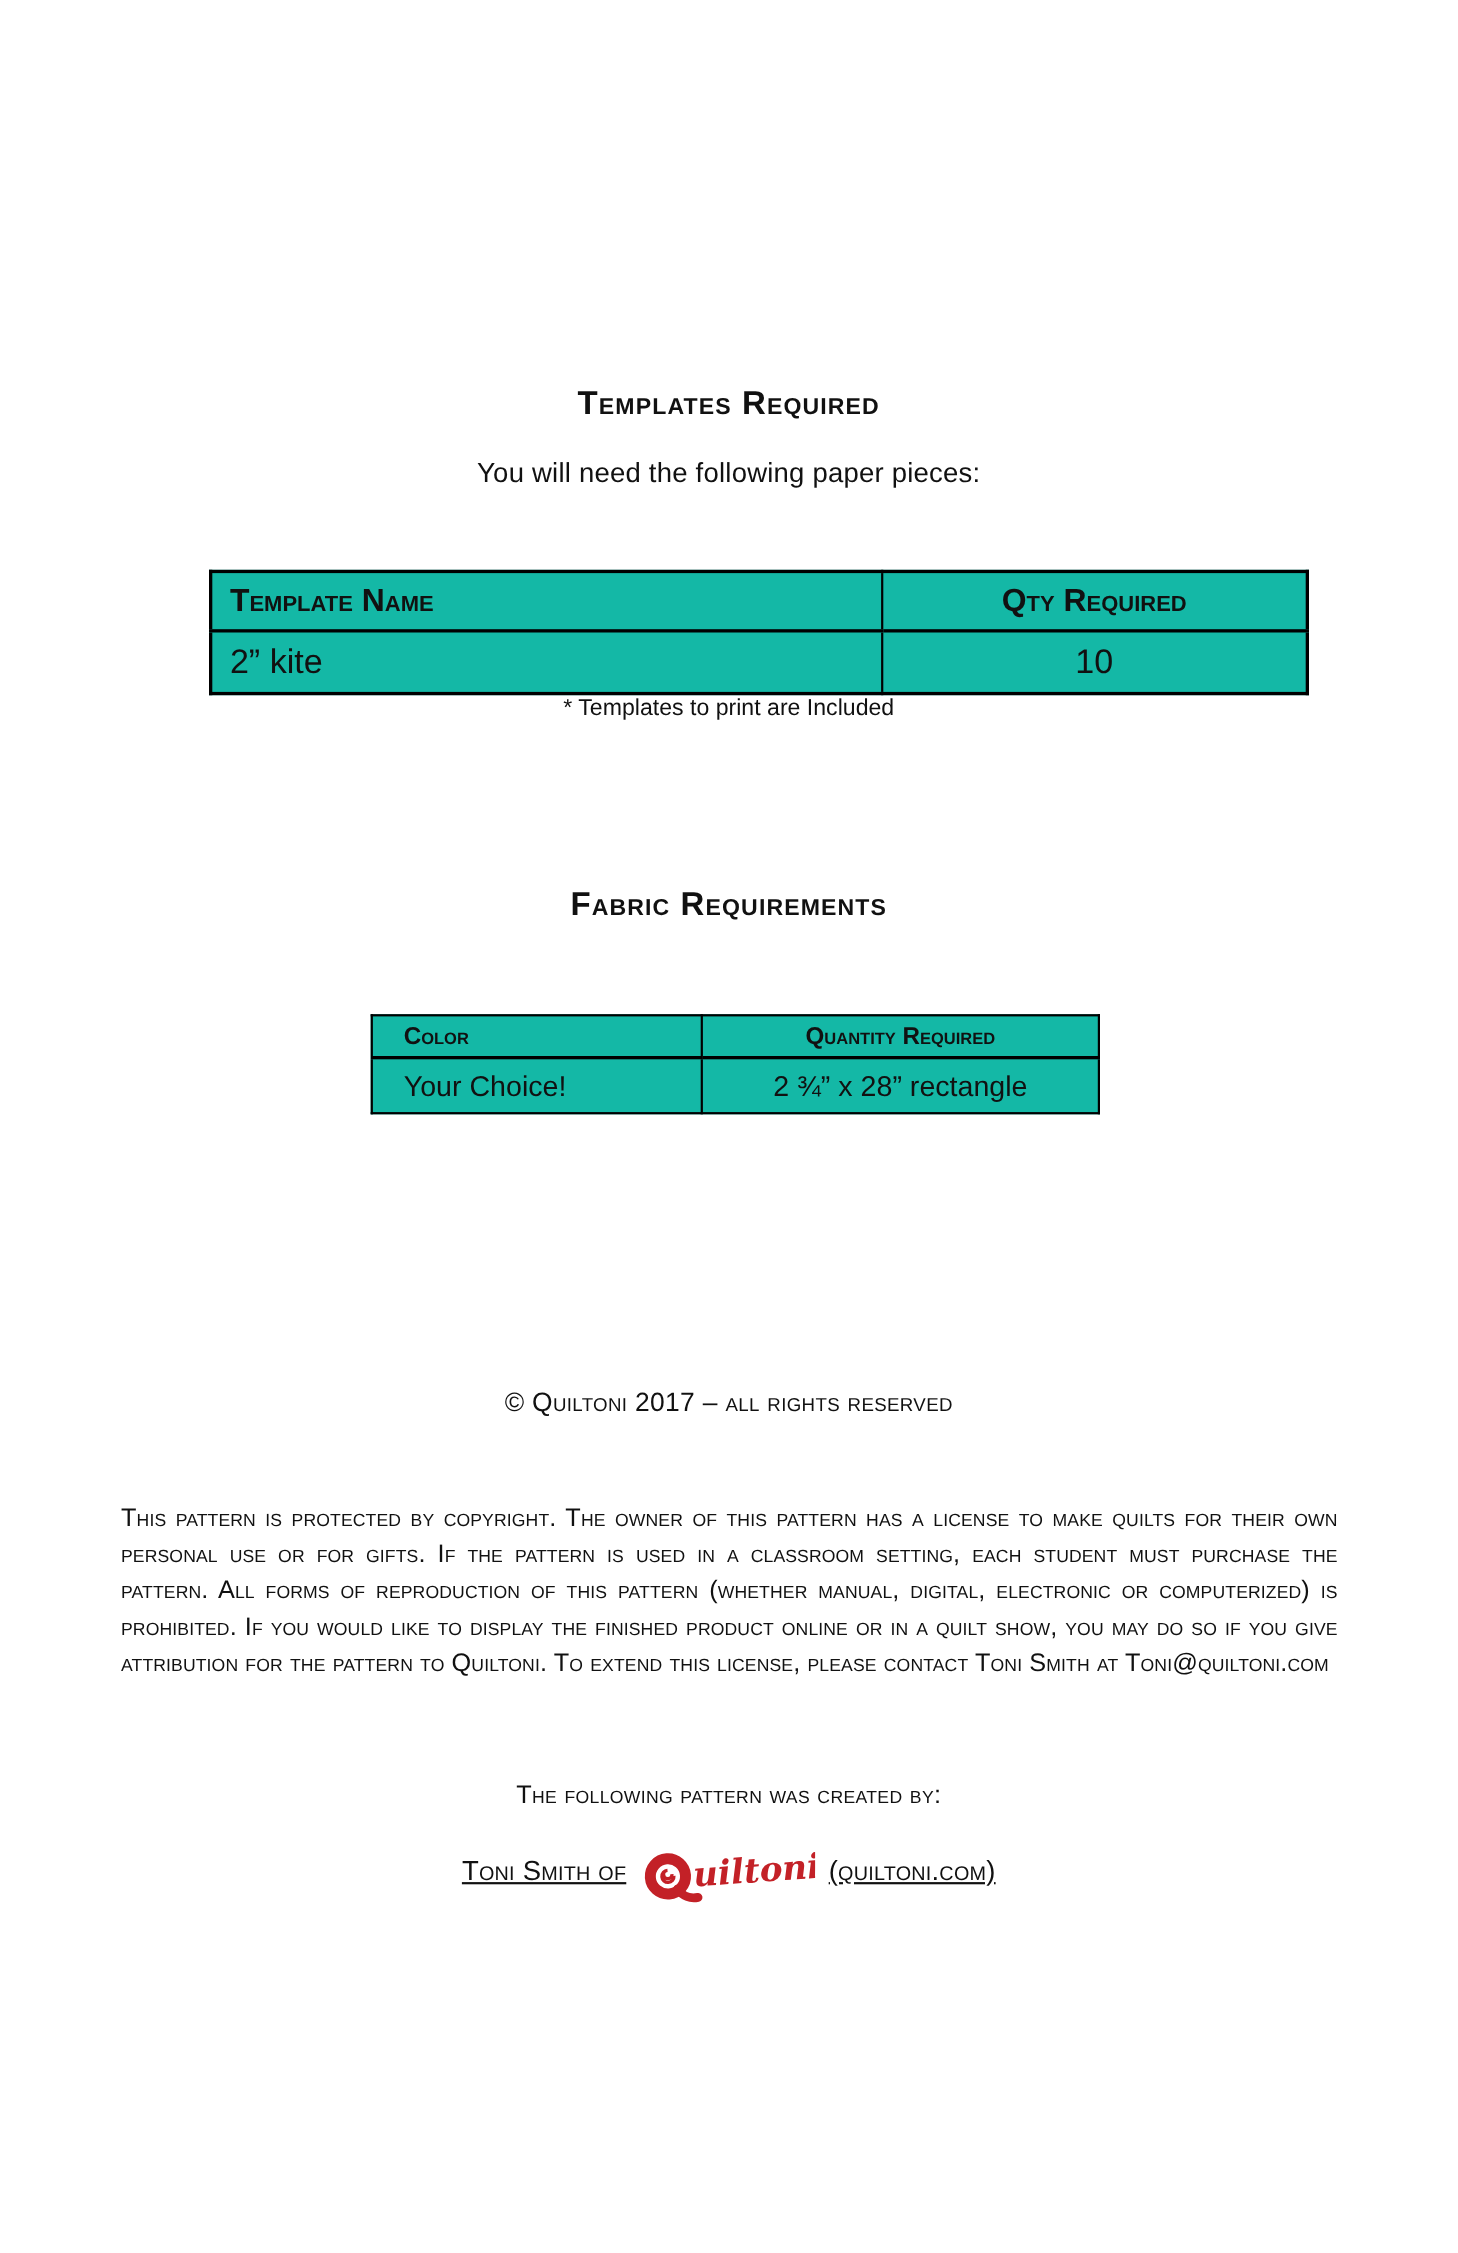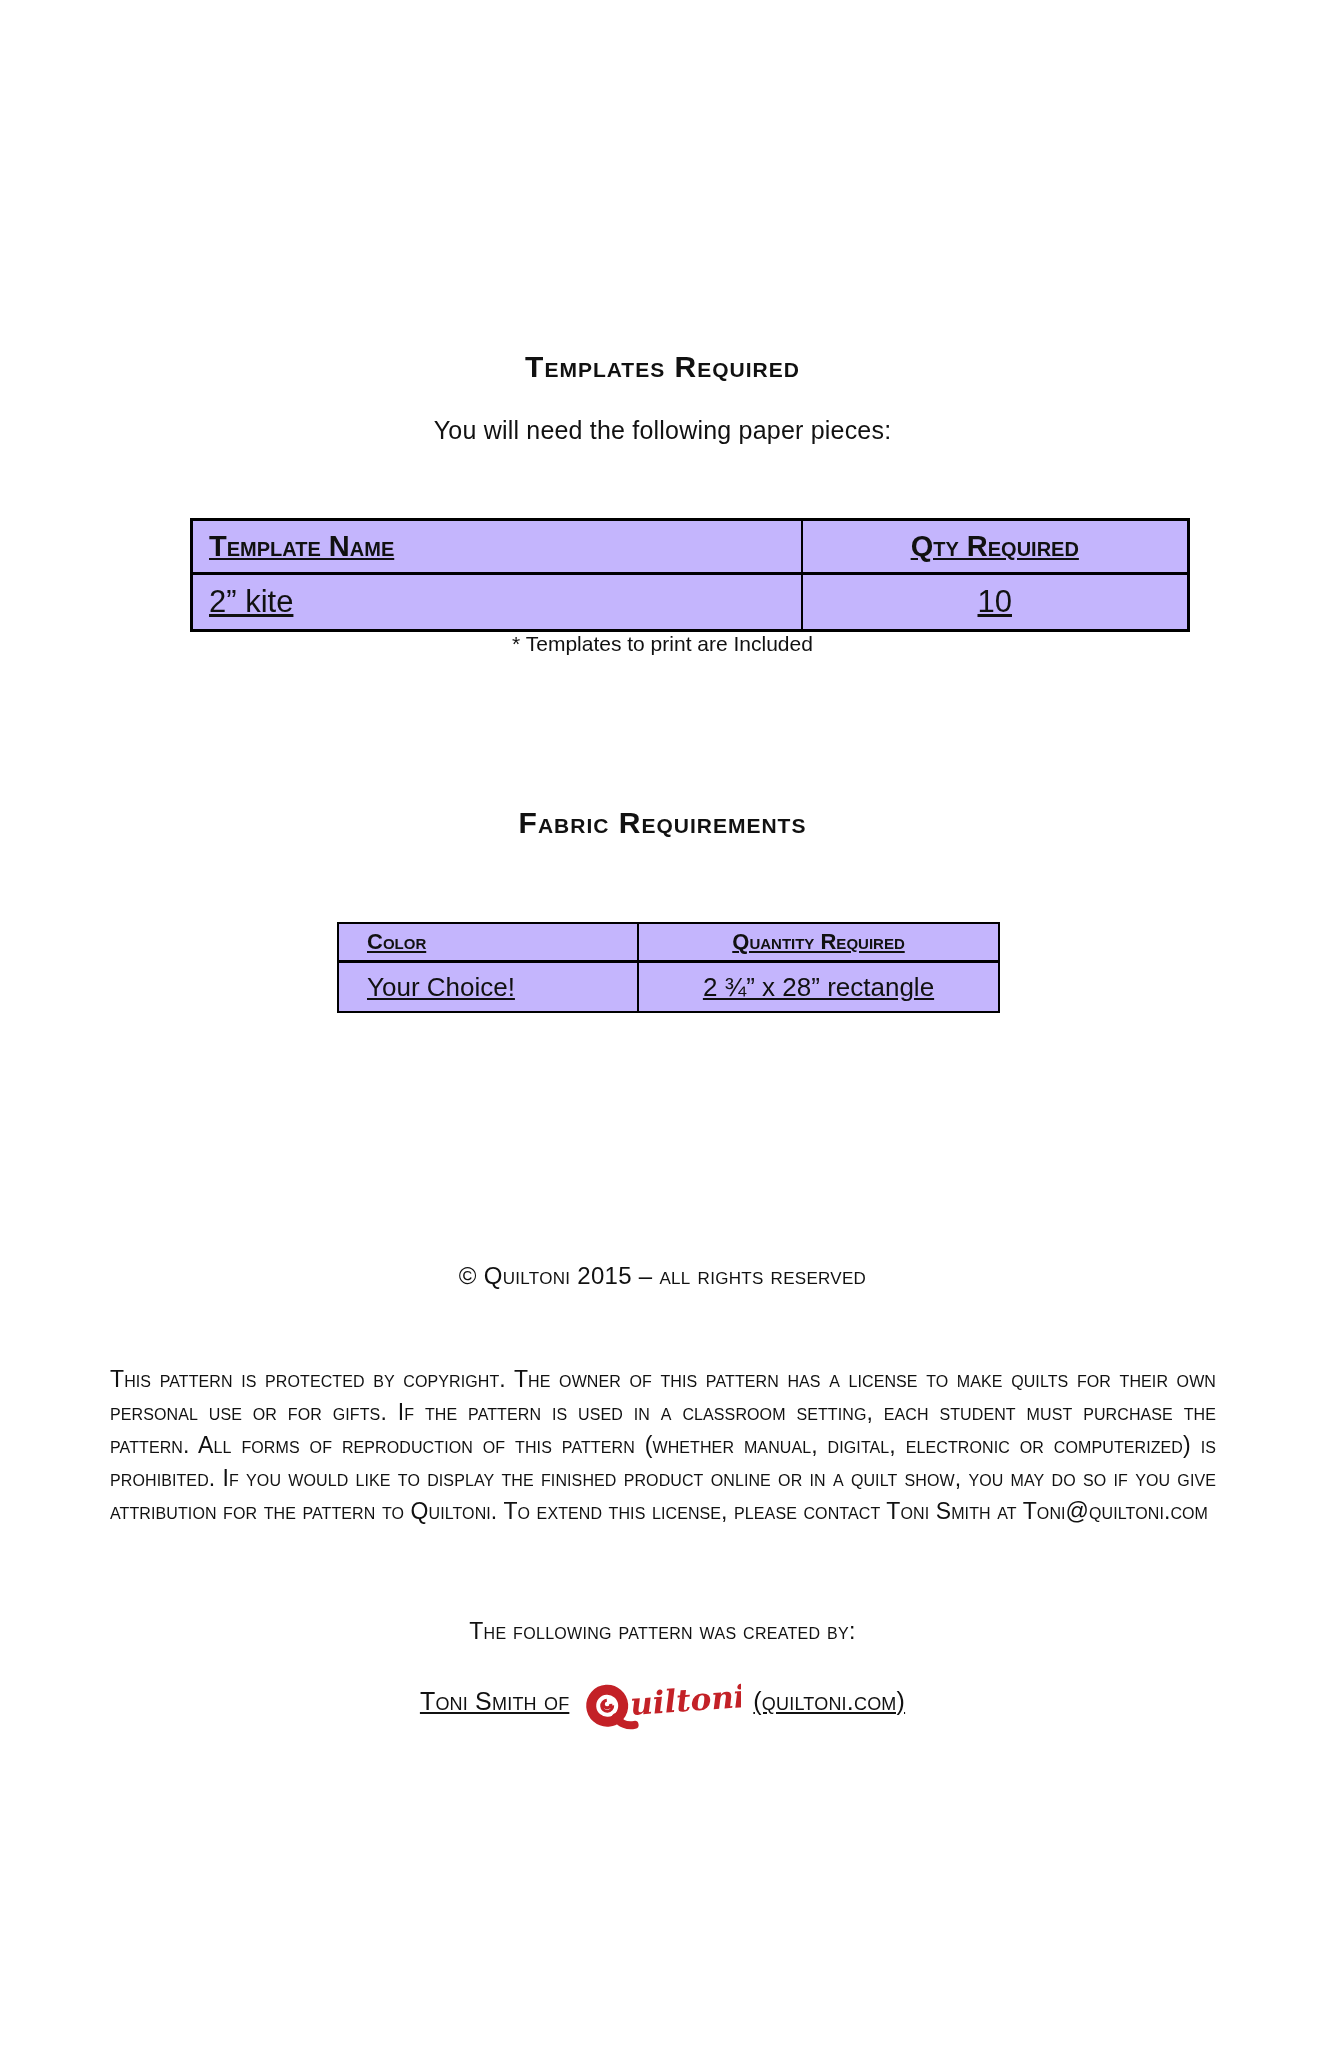--- a/index.html
+++ b/index.html
@@ -14,7 +14,7 @@
   .subtitle{top:416px;font-size:25px;letter-spacing:.2px;}
   .note{top:632px;font-size:21px;}
 
-  table{border-collapse:collapse;position:absolute;background:#c4b5fd;table-layout:fixed;text-decoration:underline;}
+  table{border-collapse:collapse;position:absolute;background:#14b8a6;table-layout:fixed;}
   table,th,td{border:2px solid #000;}
   #templates-table{top:518px;left:190px;width:997px;border-width:3px;}
   #templates-table th{height:49px;font-size:29px;font-variant:small-caps;font-weight:bold;border-bottom-width:3px;}

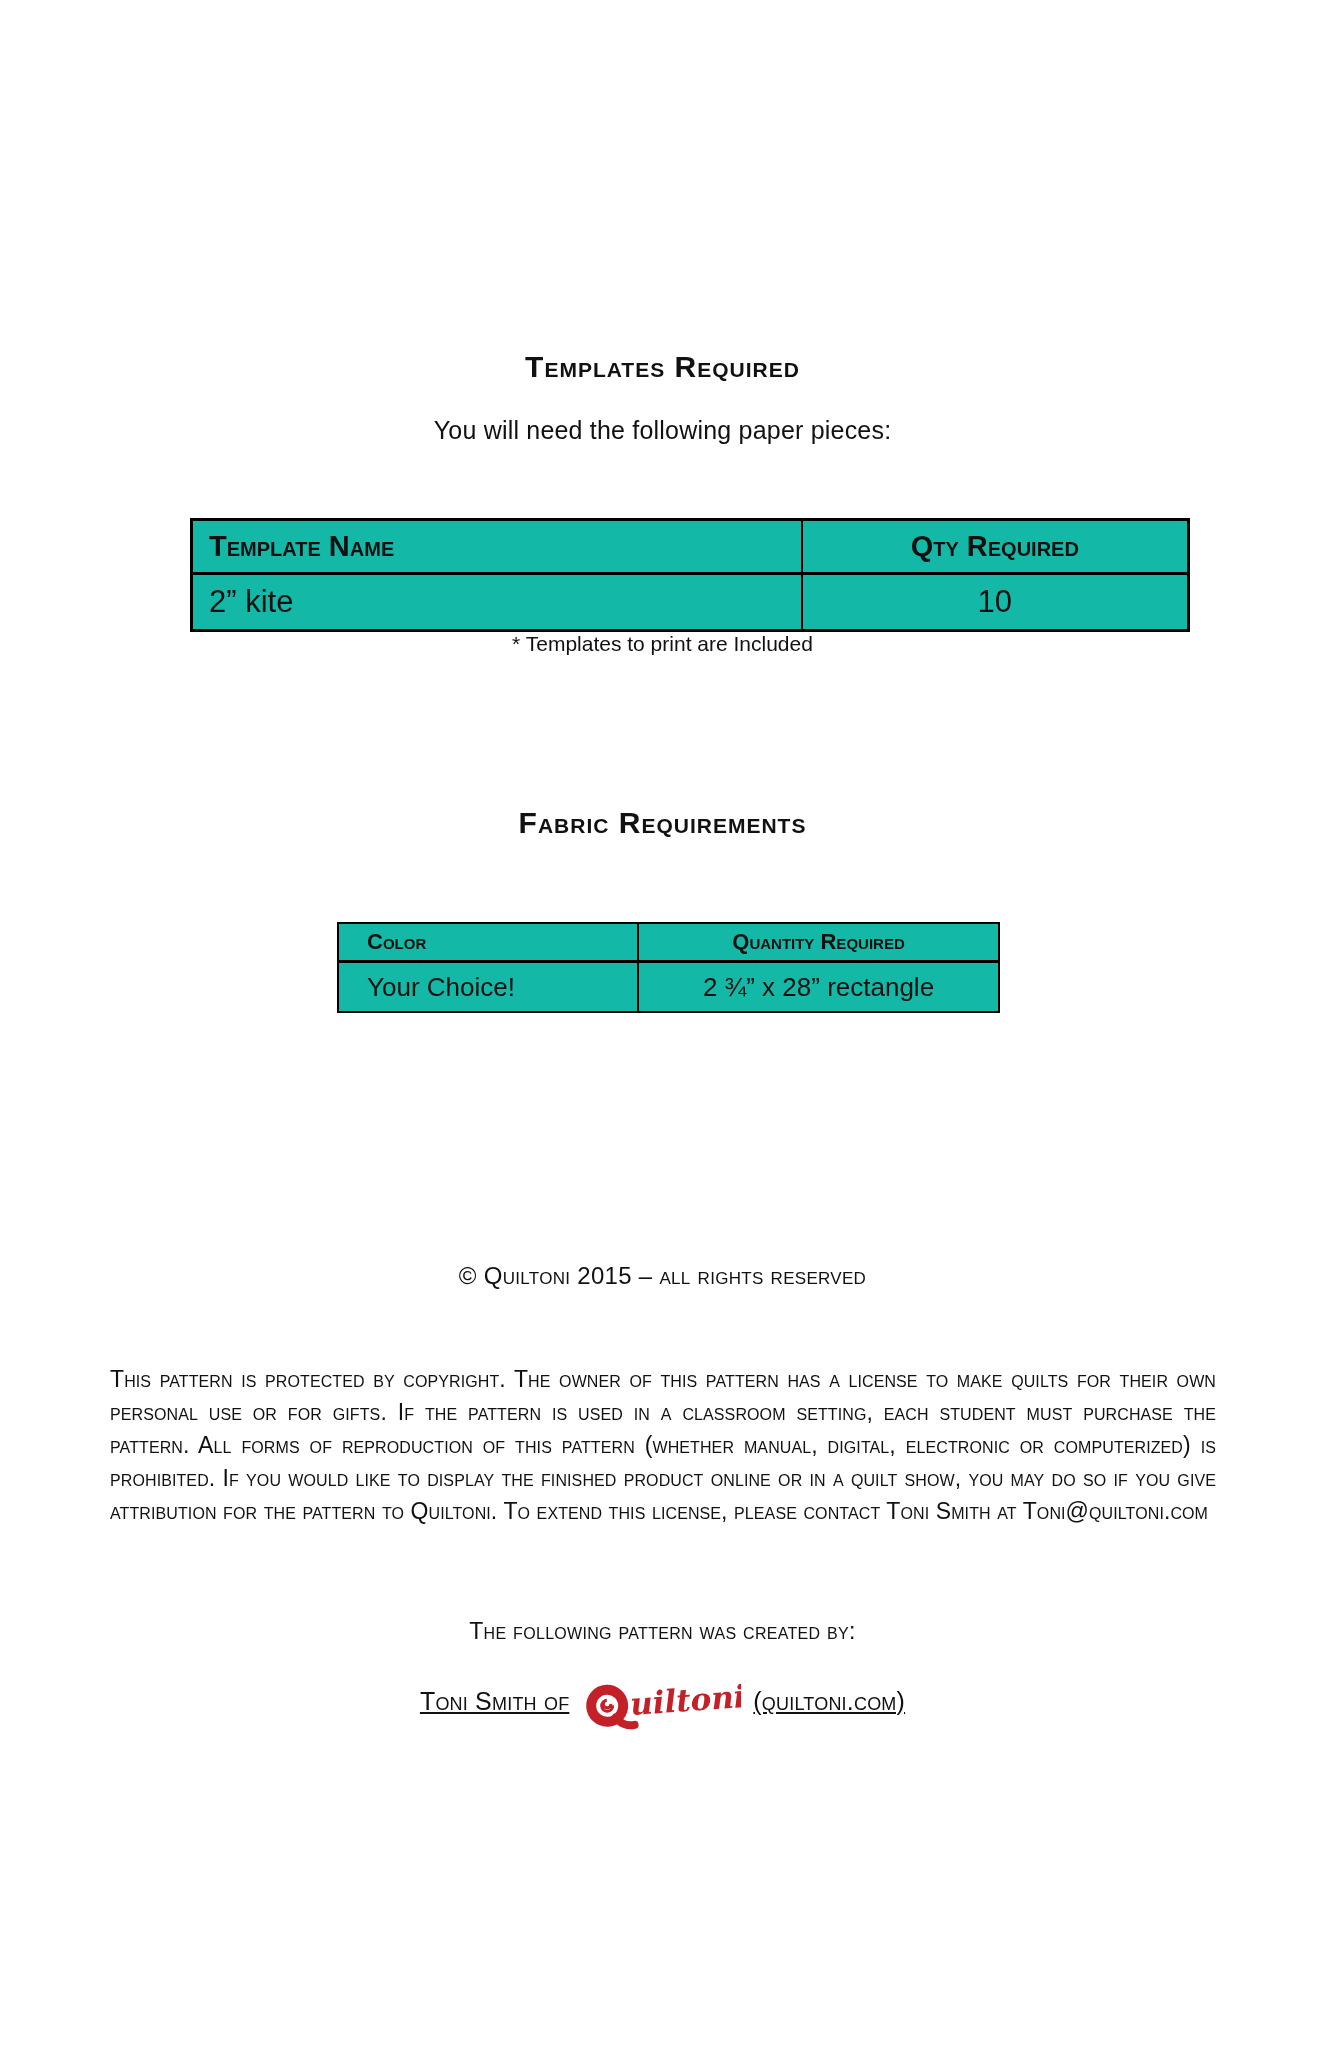--- a/index.html
+++ b/index.html
@@ -88,7 +88,7 @@
   </tbody>
     </table>
 
-  <div class="centered copyright-line">© Quiltoni 2015 – all rights reserved</div>
+  <div class="centered copyright-line">© Quiltoni 2017 – all rights reserved</div>
 
   <p class="license">This pattern is protected by copyright. The owner of this pattern has a license to make quilts for their own personal use or for gifts. If the pattern is used in a classroom setting, each student must purchase the pattern. All forms of reproduction of this pattern (whether manual, digital, electronic or computerized) is prohibited. If you would like to display the finished product online or in a quilt show, you may do so if you give attribution for the pattern to Quiltoni.  To extend this license, please contact Toni Smith at Toni@quiltoni.com</p>
 

